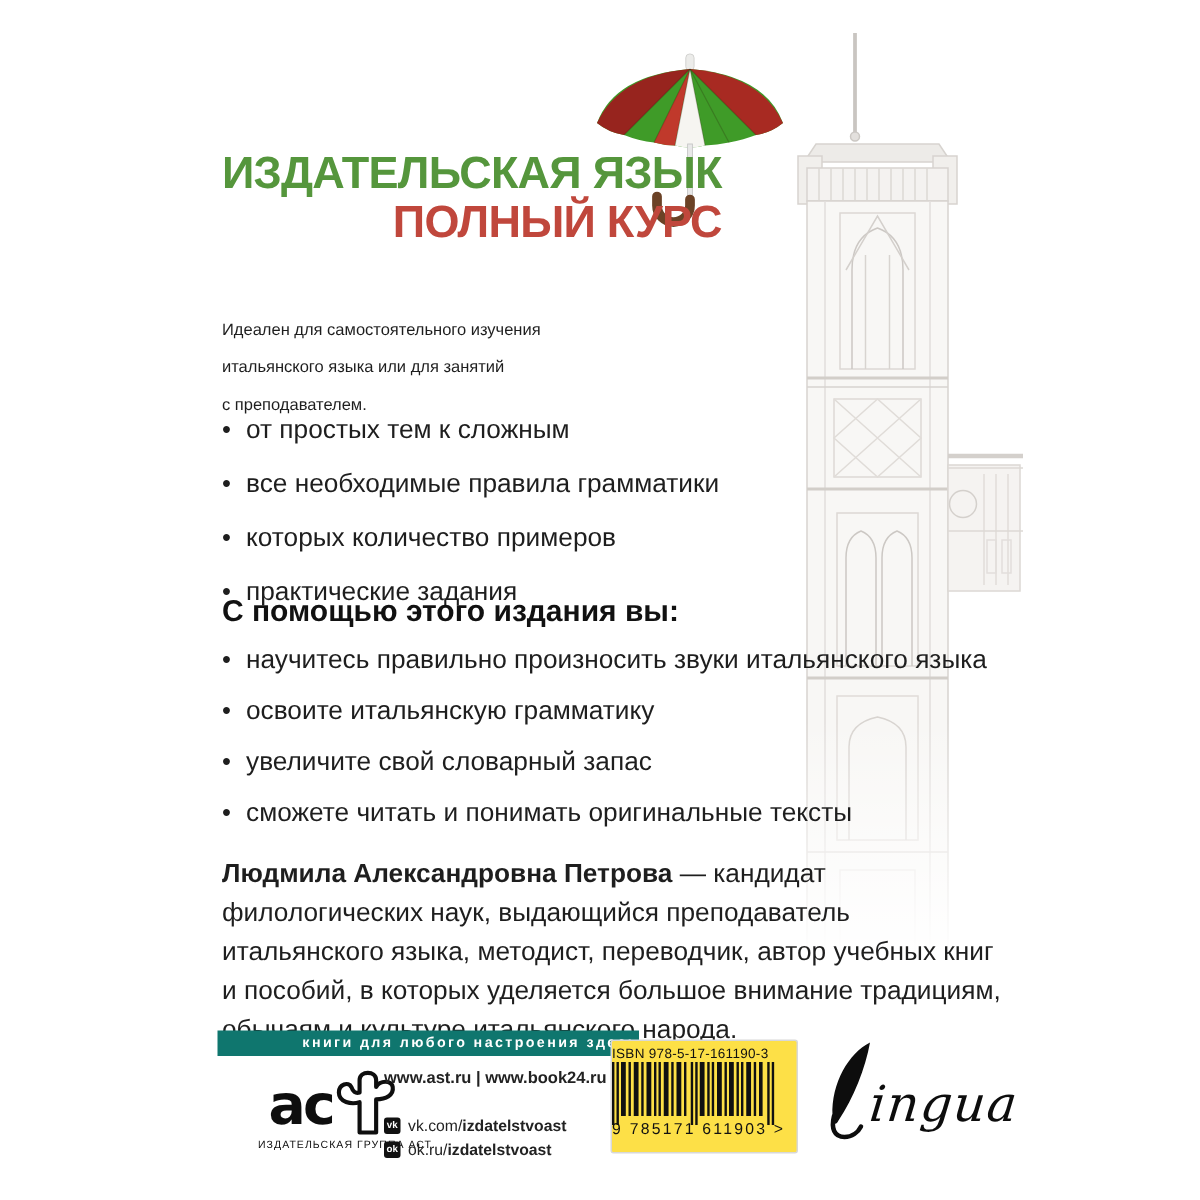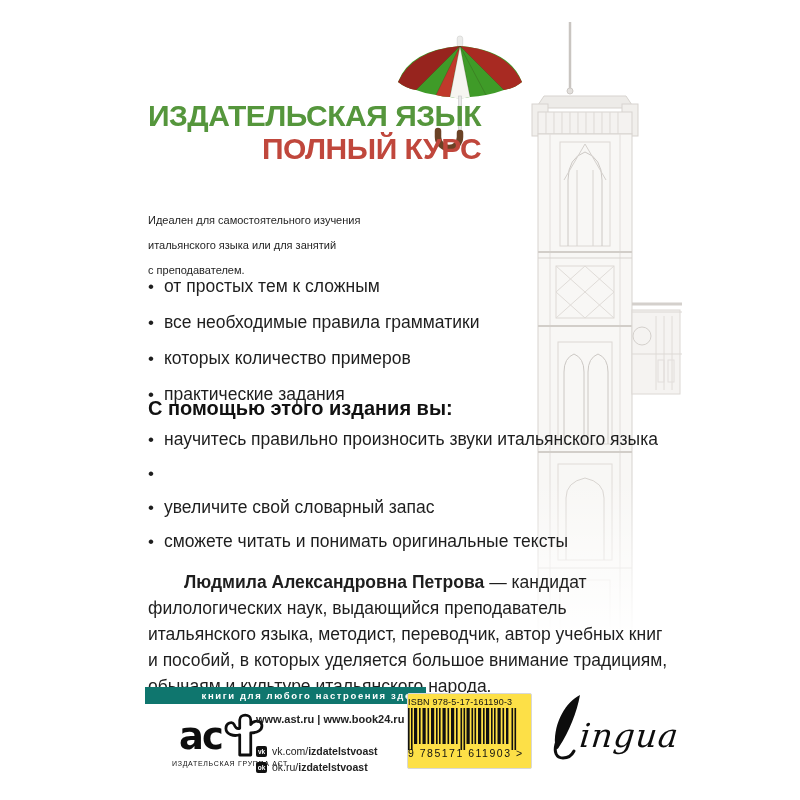--- a/index.html
+++ b/index.html
@@ -200,6 +200,7 @@
       </li>
     <li>
         <span class="bullet">•</span>
+        <span>освоите итальянскую грамматику</span>
       </li>
     <li>
         <span class="bullet">•</span>

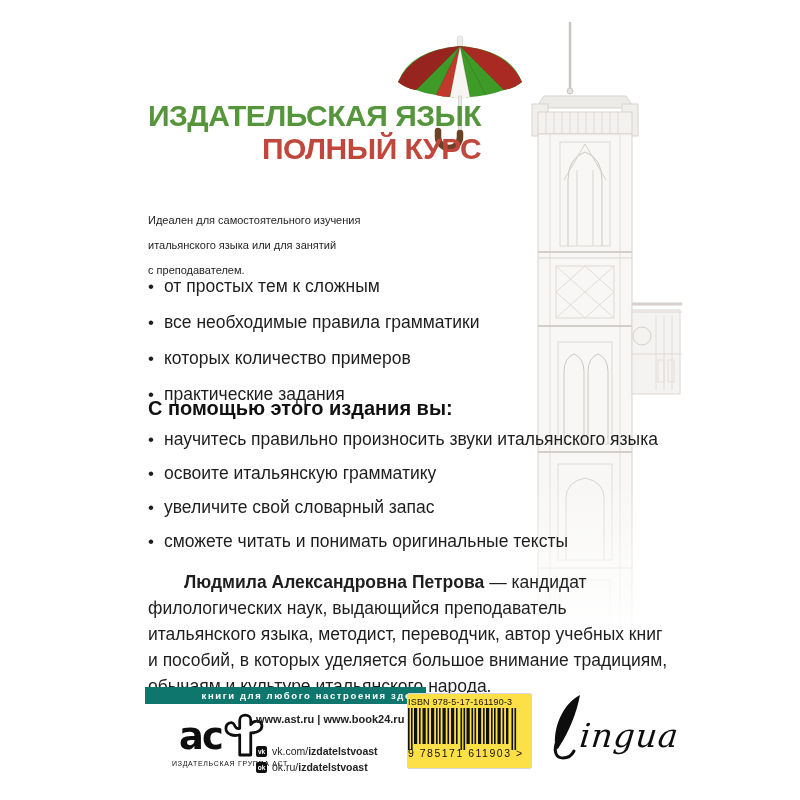--- a/index.html
+++ b/index.html
@@ -36,7 +36,7 @@
                     font-size:20px;font-weight:bold;color:#111;}
   .author{position:absolute;left:148px;top:551px;width:528px;z-index:3;
           font-size:17.5px;line-height:26px;color:#1e1e1e;}
-  .author b{font-weight:bold;margin-left:36px;}
+  .author b{font-weight:bold;}
 
   
   .tagline-bar{position:absolute;left:145px;top:687px;width:281px;height:17px;z-index:3;

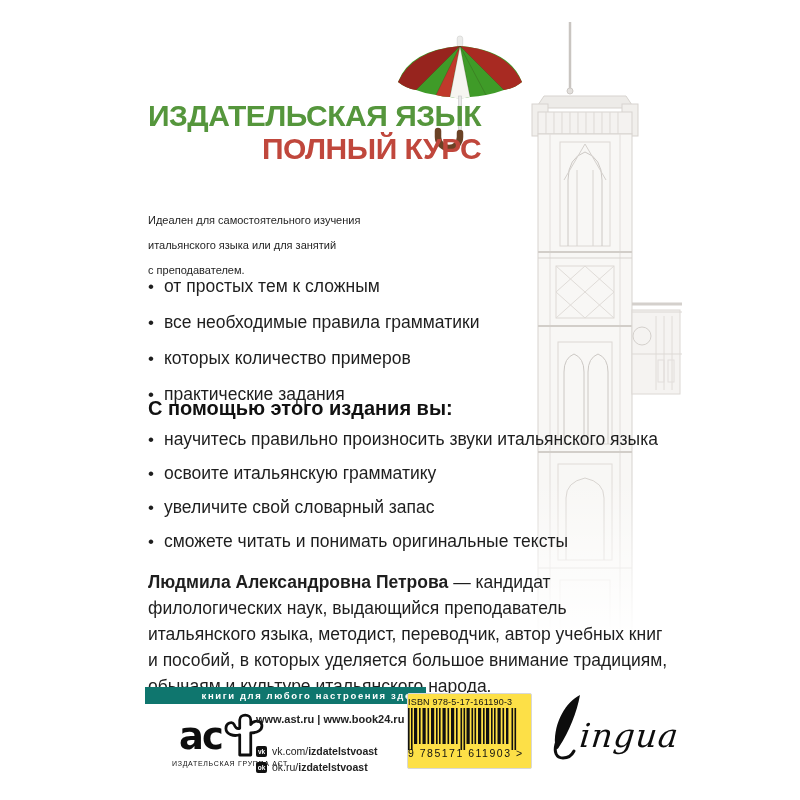--- a/index.html
+++ b/index.html
@@ -48,7 +48,7 @@
                      color:#111;white-space:nowrap;}
   .links{position:absolute;left:256px;top:713px;z-index:3;font-size:10.5px;color:#222;}
   .links .sites{font-weight:bold;font-size:11px;margin-bottom:20px;}
-  .link-row{display:flex;align-items:flex-end;margin-bottom:4px;}
+  .link-row{display:flex;align-items:flex-start;margin-bottom:4px;}
   .sq-icon{width:11px;height:11px;background:#111;border-radius:2px;color:#fff;font-size:6.5px;
            font-weight:bold;display:flex;align-items:center;justify-content:center;margin-right:5px;}
   .link-row b{font-weight:bold;}

